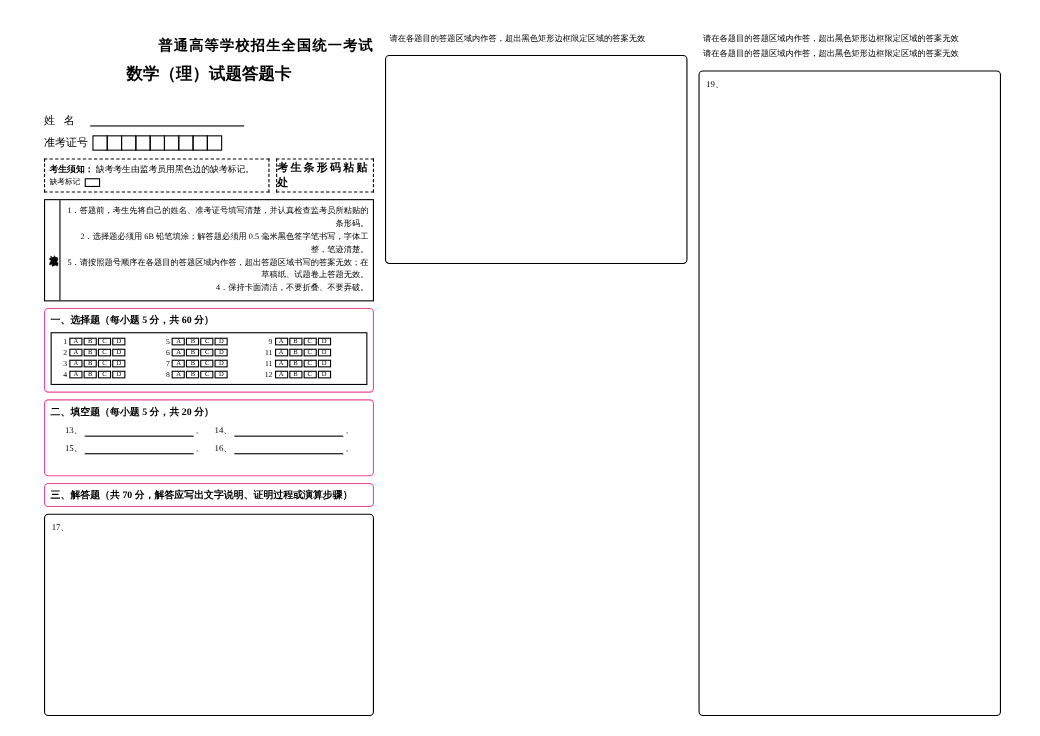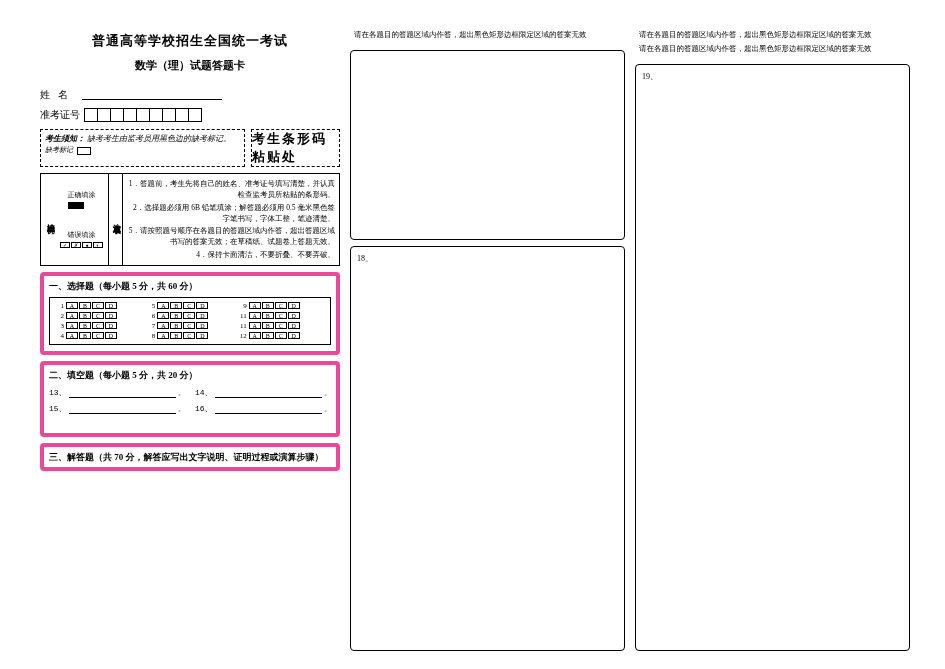--- a/index.html
+++ b/index.html
@@ -29,7 +29,7 @@
   .col3 { width: 275px; }
 
   .title-main {
-    text-align: center;
+    text-align: right;
     font-size: 13px;
     font-weight: bold;
     font-family: "SimHei","黑体",sans-serif;

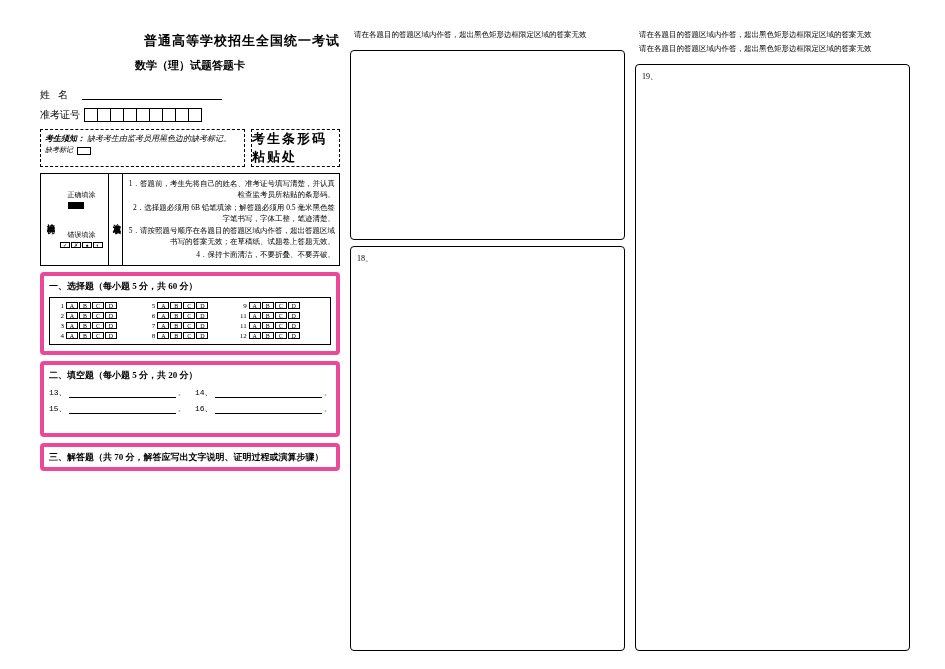--- a/index.html
+++ b/index.html
@@ -38,10 +38,10 @@
   }
   .title-sub {
     text-align: center;
-    font-size: 11px;
+    font-size: 15px;
     font-weight: bold;
     font-family: "SimHei","黑体",sans-serif;
-    margin-bottom: 12px;
+    margin-bottom: 23px;
   }
 
   .name-row, .ticket-row {

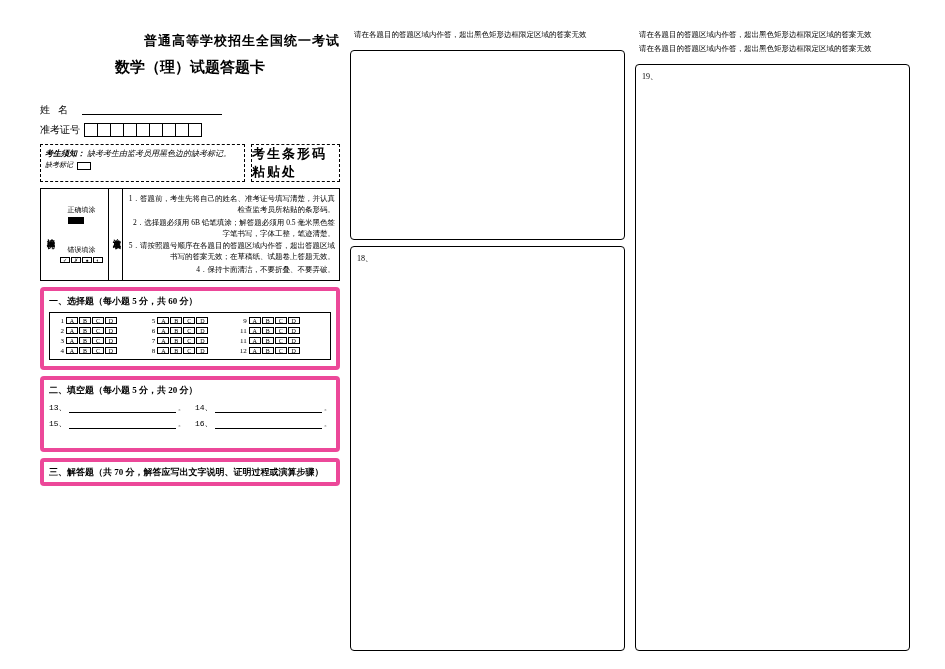--- a/index.html
+++ b/index.html
@@ -80,7 +80,6 @@
     font-size: 8px;
     width: 205px;
     line-height: 1.4;
-    font-style: italic;
   }
   .fill-inst .ft { font-weight: bold; }
   .barcode-area {

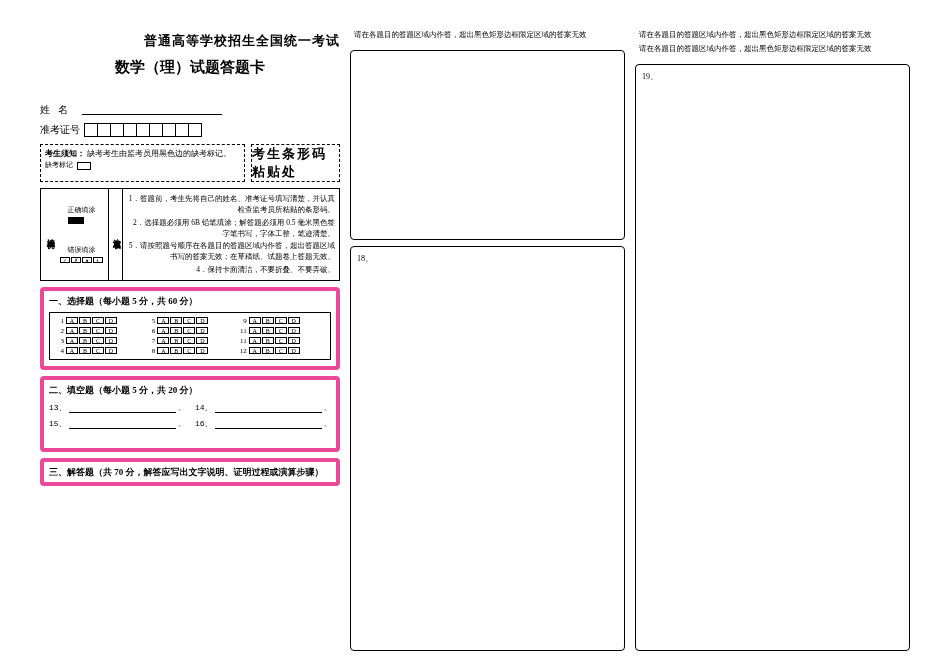--- a/index.html
+++ b/index.html
@@ -88,7 +88,7 @@
     display: flex;
     align-items: center;
     justify-content: center;
-    font-size: 13px;
+    font-size: 10px;
     letter-spacing: 2px;
     font-weight: bold;
   }

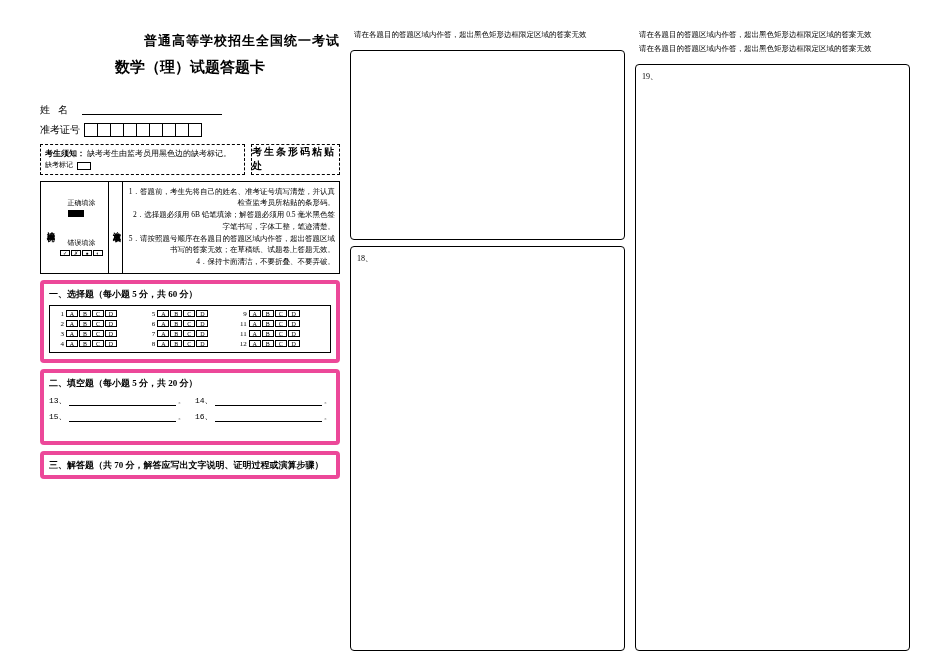--- a/index.html
+++ b/index.html
@@ -252,28 +252,6 @@
       </div>
 
       <div class="rules-box">
-        <div class="rules-left">
-          <div class="rules-left-inner">
-            <div style="display:flex;align-items:center;">
-                <span class="vlabel">填涂样例</span>
-              </div>
-            <div class="sample-col">
-              <div style="text-align:center">
-                <div class="mini-label">正确填涂</div>
-                <div class="filled-box"></div>
-              </div>
-              <div style="text-align:center">
-                <div class="mini-label">错误填涂</div>
-                <div class="wrong-row">
-                  <span class="wbox">✓</span>
-                    <span class="wbox">✗</span>
-                    <span class="wbox">●</span>
-                    <span class="wbox">◐</span>
-                </div>
-              </div>
-            </div>
-          </div>
-        </div>
         <div class="rules-mid">
           <span class="vlabel">注意事项</span>
         </div>

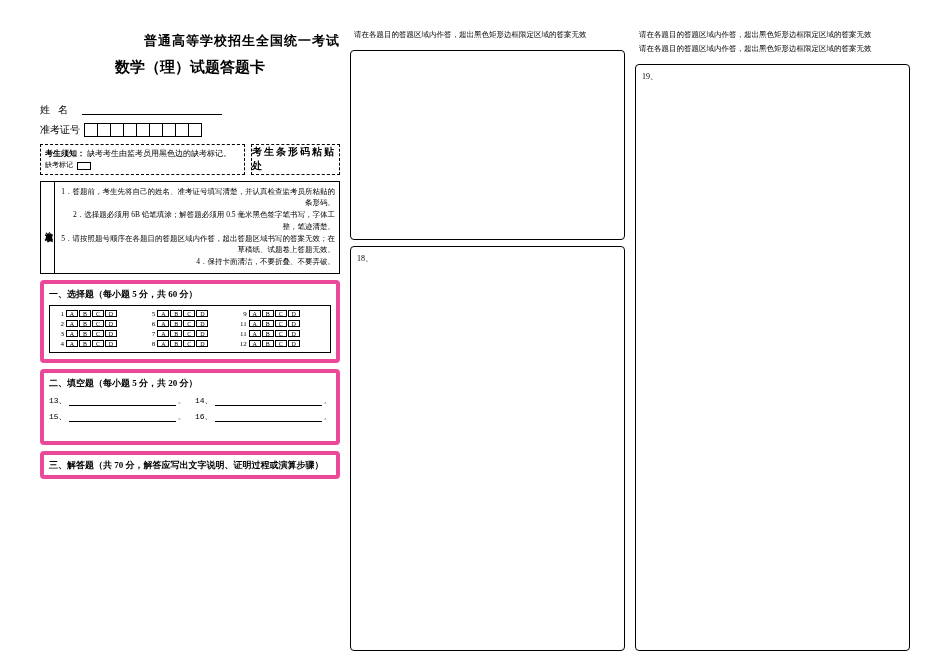--- a/index.html
+++ b/index.html
@@ -441,10 +441,6 @@
       <div class="answer-panel" style="flex:0 0 190px;">
         <div class="spacer"></div>
       </div>
-      <div class="answer-panel">
-        <div class="qn">18、</div>
-        <div class="spacer"></div>
-      </div>
     </div>
   </div>
 

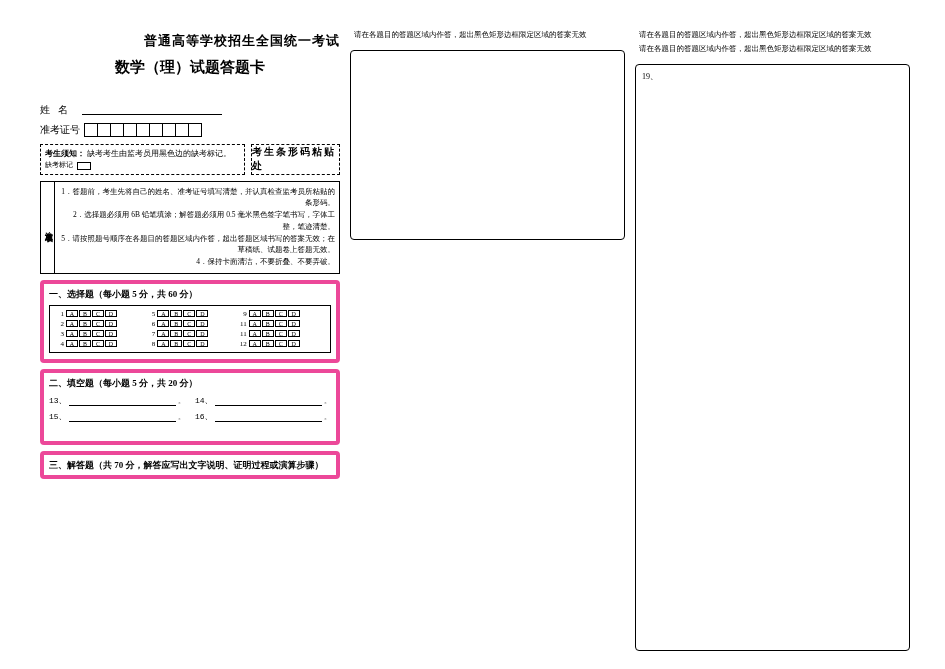--- a/index.html
+++ b/index.html
@@ -145,7 +145,7 @@
   .rules-right div{margin-bottom:1px;text-align:right;}
 
   .section-box{
-    border:4px solid #ec4899;
+    border:1px solid #ec4899;
     border-radius:4px;
     margin-top:6px;
     padding:4px 5px 6px 5px;

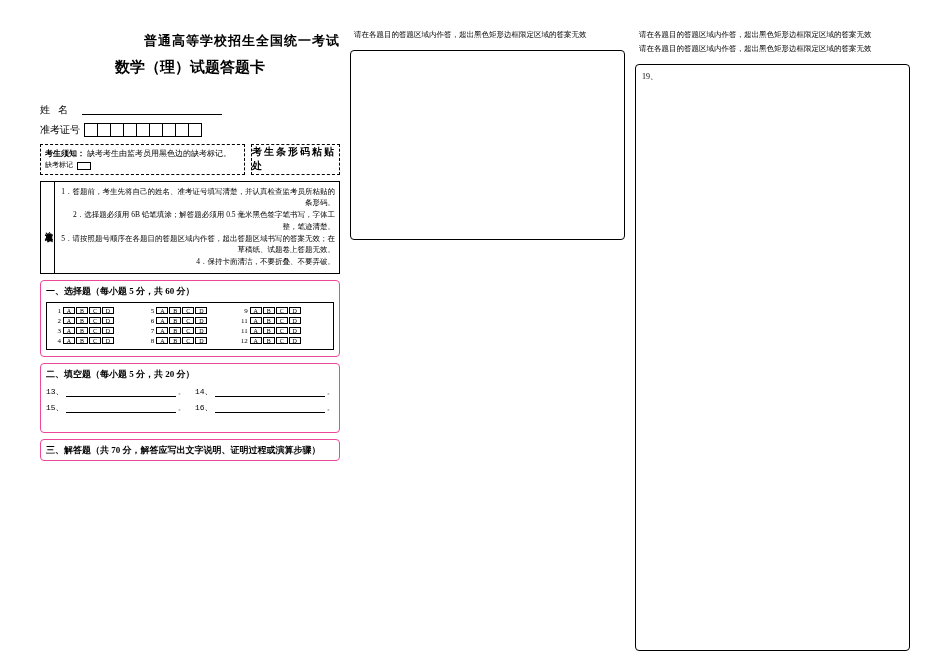--- a/index.html
+++ b/index.html
@@ -172,8 +172,8 @@
   }
 
   .fill-row{
-    display:flex;gap:10px;margin:5px 0;
-    font-size:8px;align-items:center;font-family:Liberation Mono, monospace;
+    display:flex;gap:10px;margin:5px 13px;
+    font-size:8px;align-items:center;
   }
   .fill-item{display:flex;align-items:flex-end;gap:2px;flex:1;}
   .fill-line{flex:1;border-bottom:1px solid #000;height:8px;}

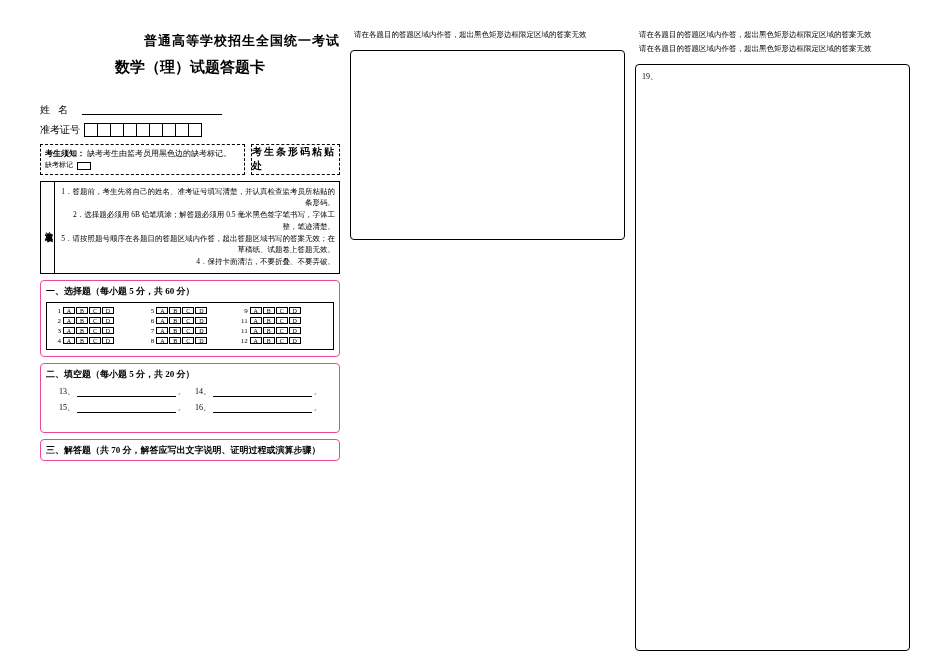--- a/index.html
+++ b/index.html
@@ -432,6 +432,10 @@
       <div class="section-box tight" style="padding-bottom:3px;">
         <span class="sec3-title">三、解答题（共 70 分，解答应写出文字说明、证明过程或演算步骤）</span>
       </div>
+      <div class="sec3-box">
+        <div class="qn">17、</div>
+        <div class="spacer"></div>
+      </div>
     </div>
   </div>
 

